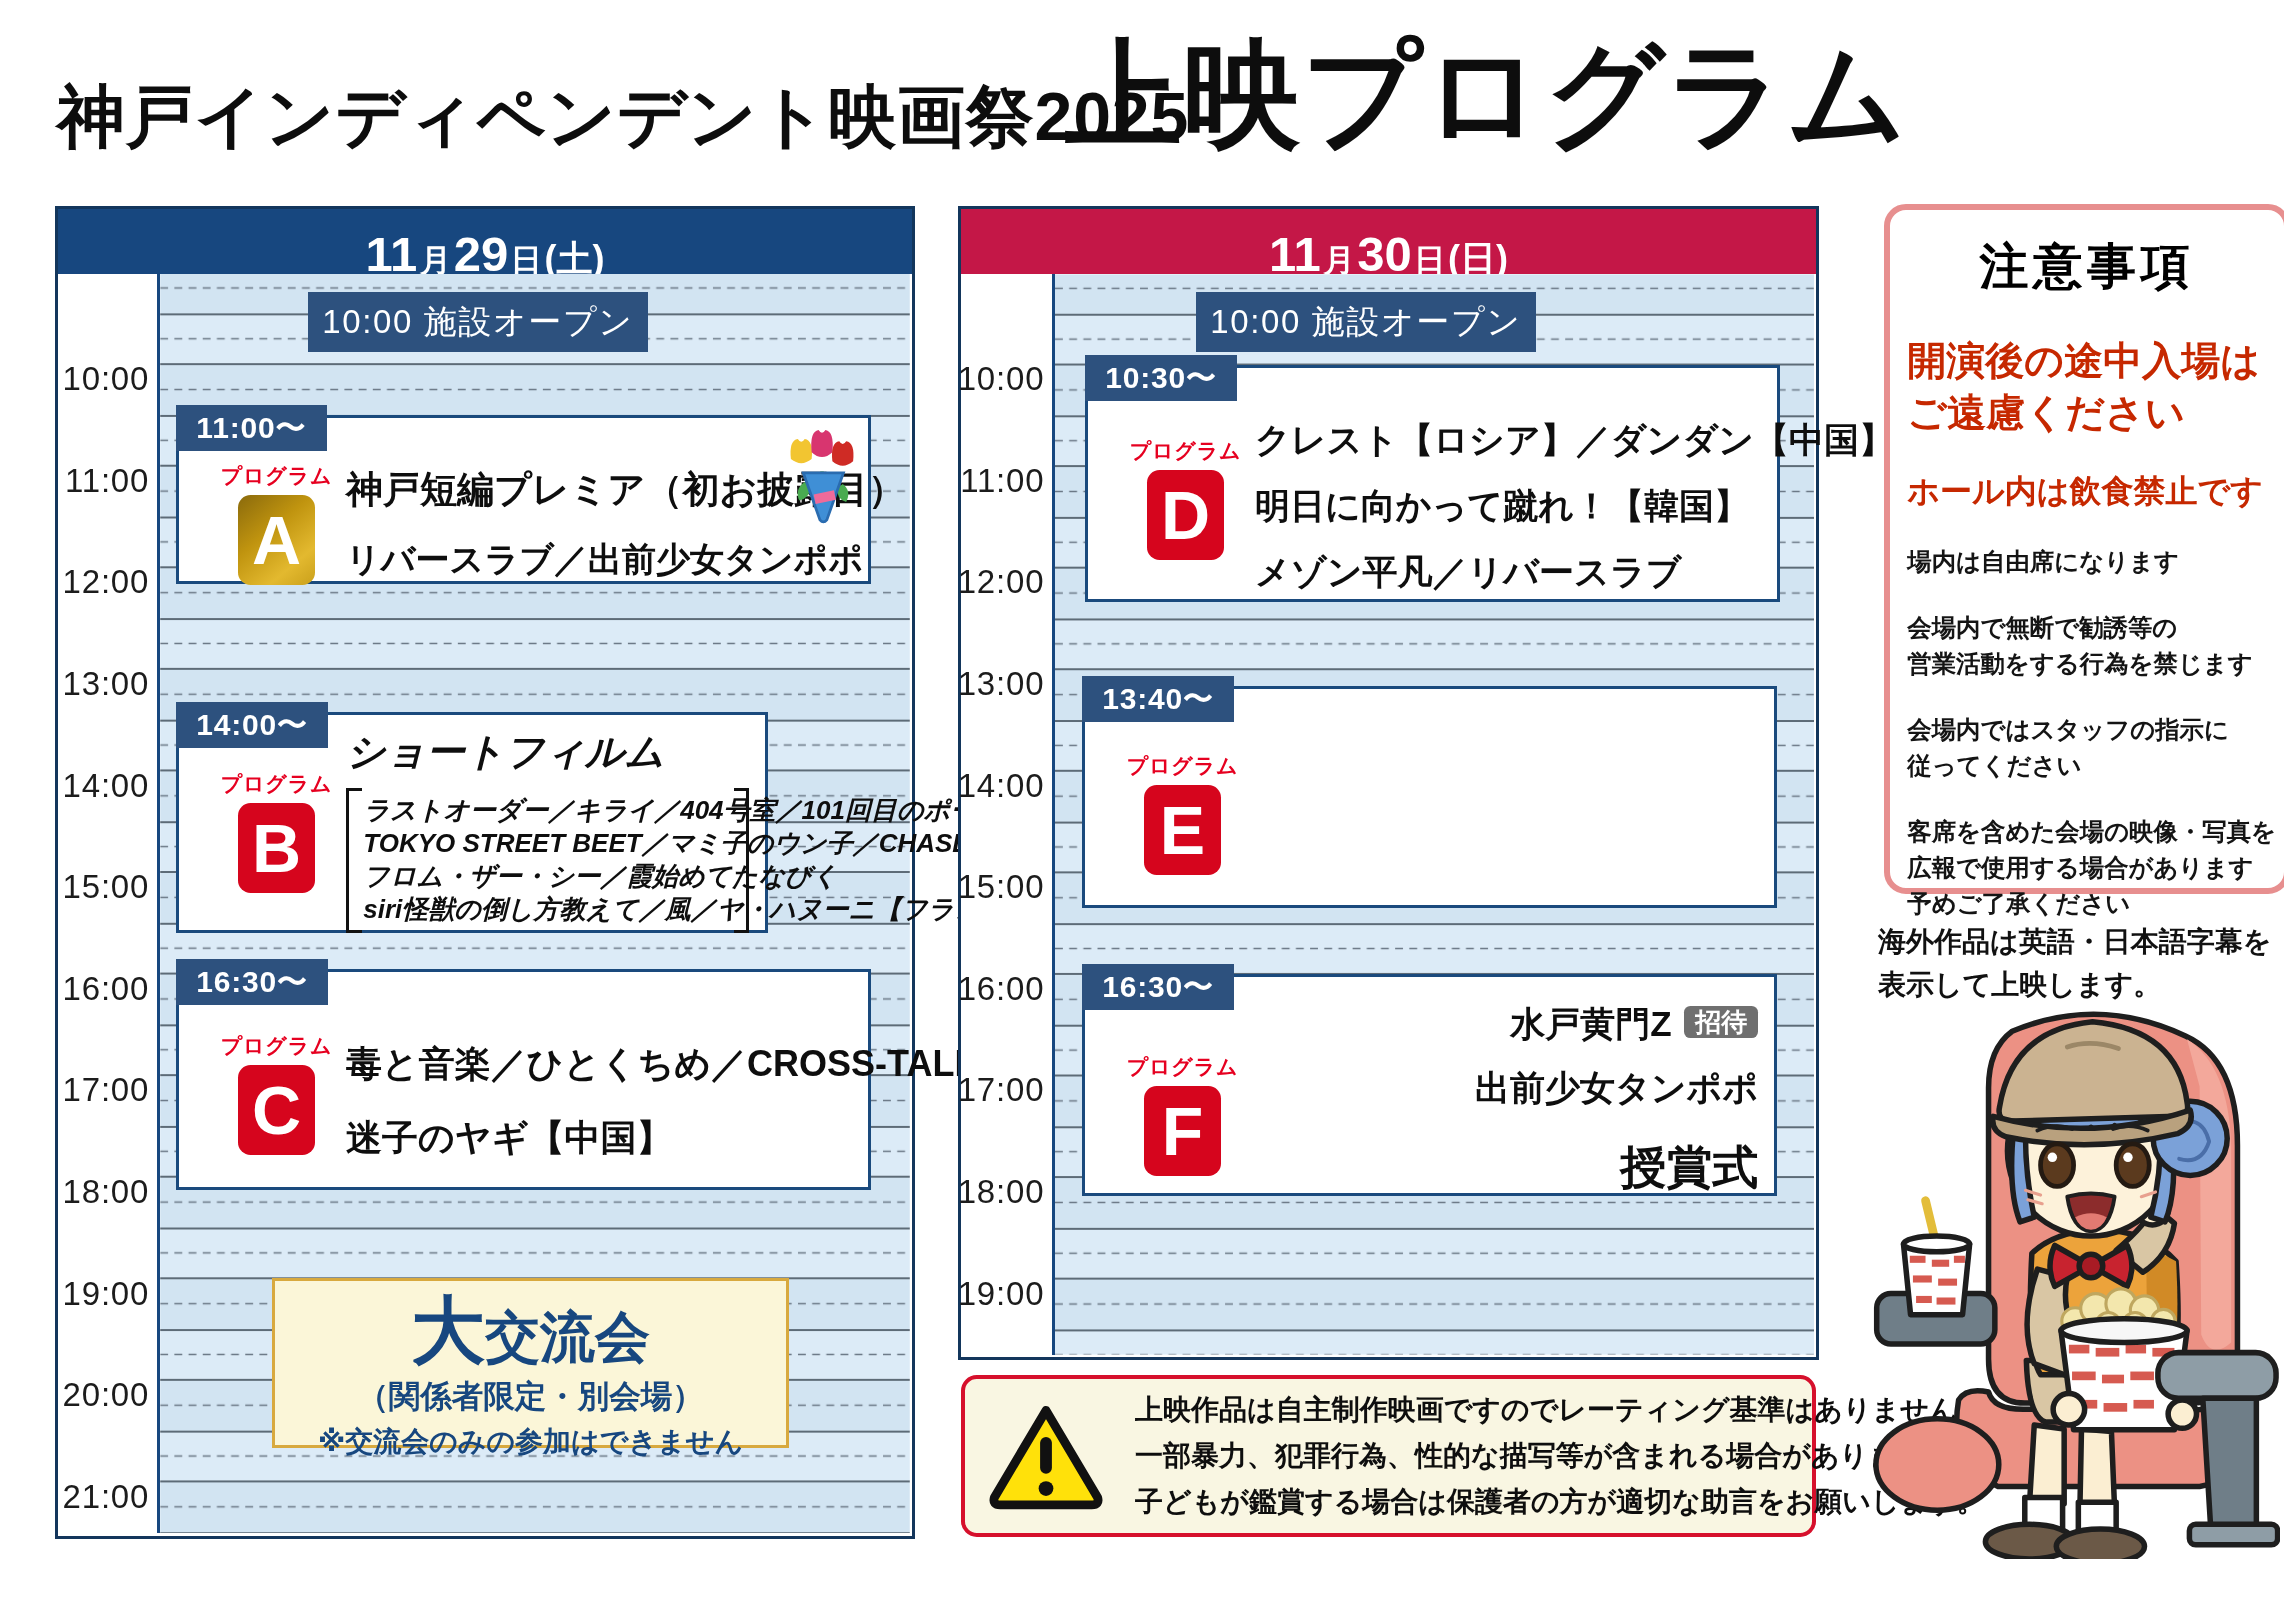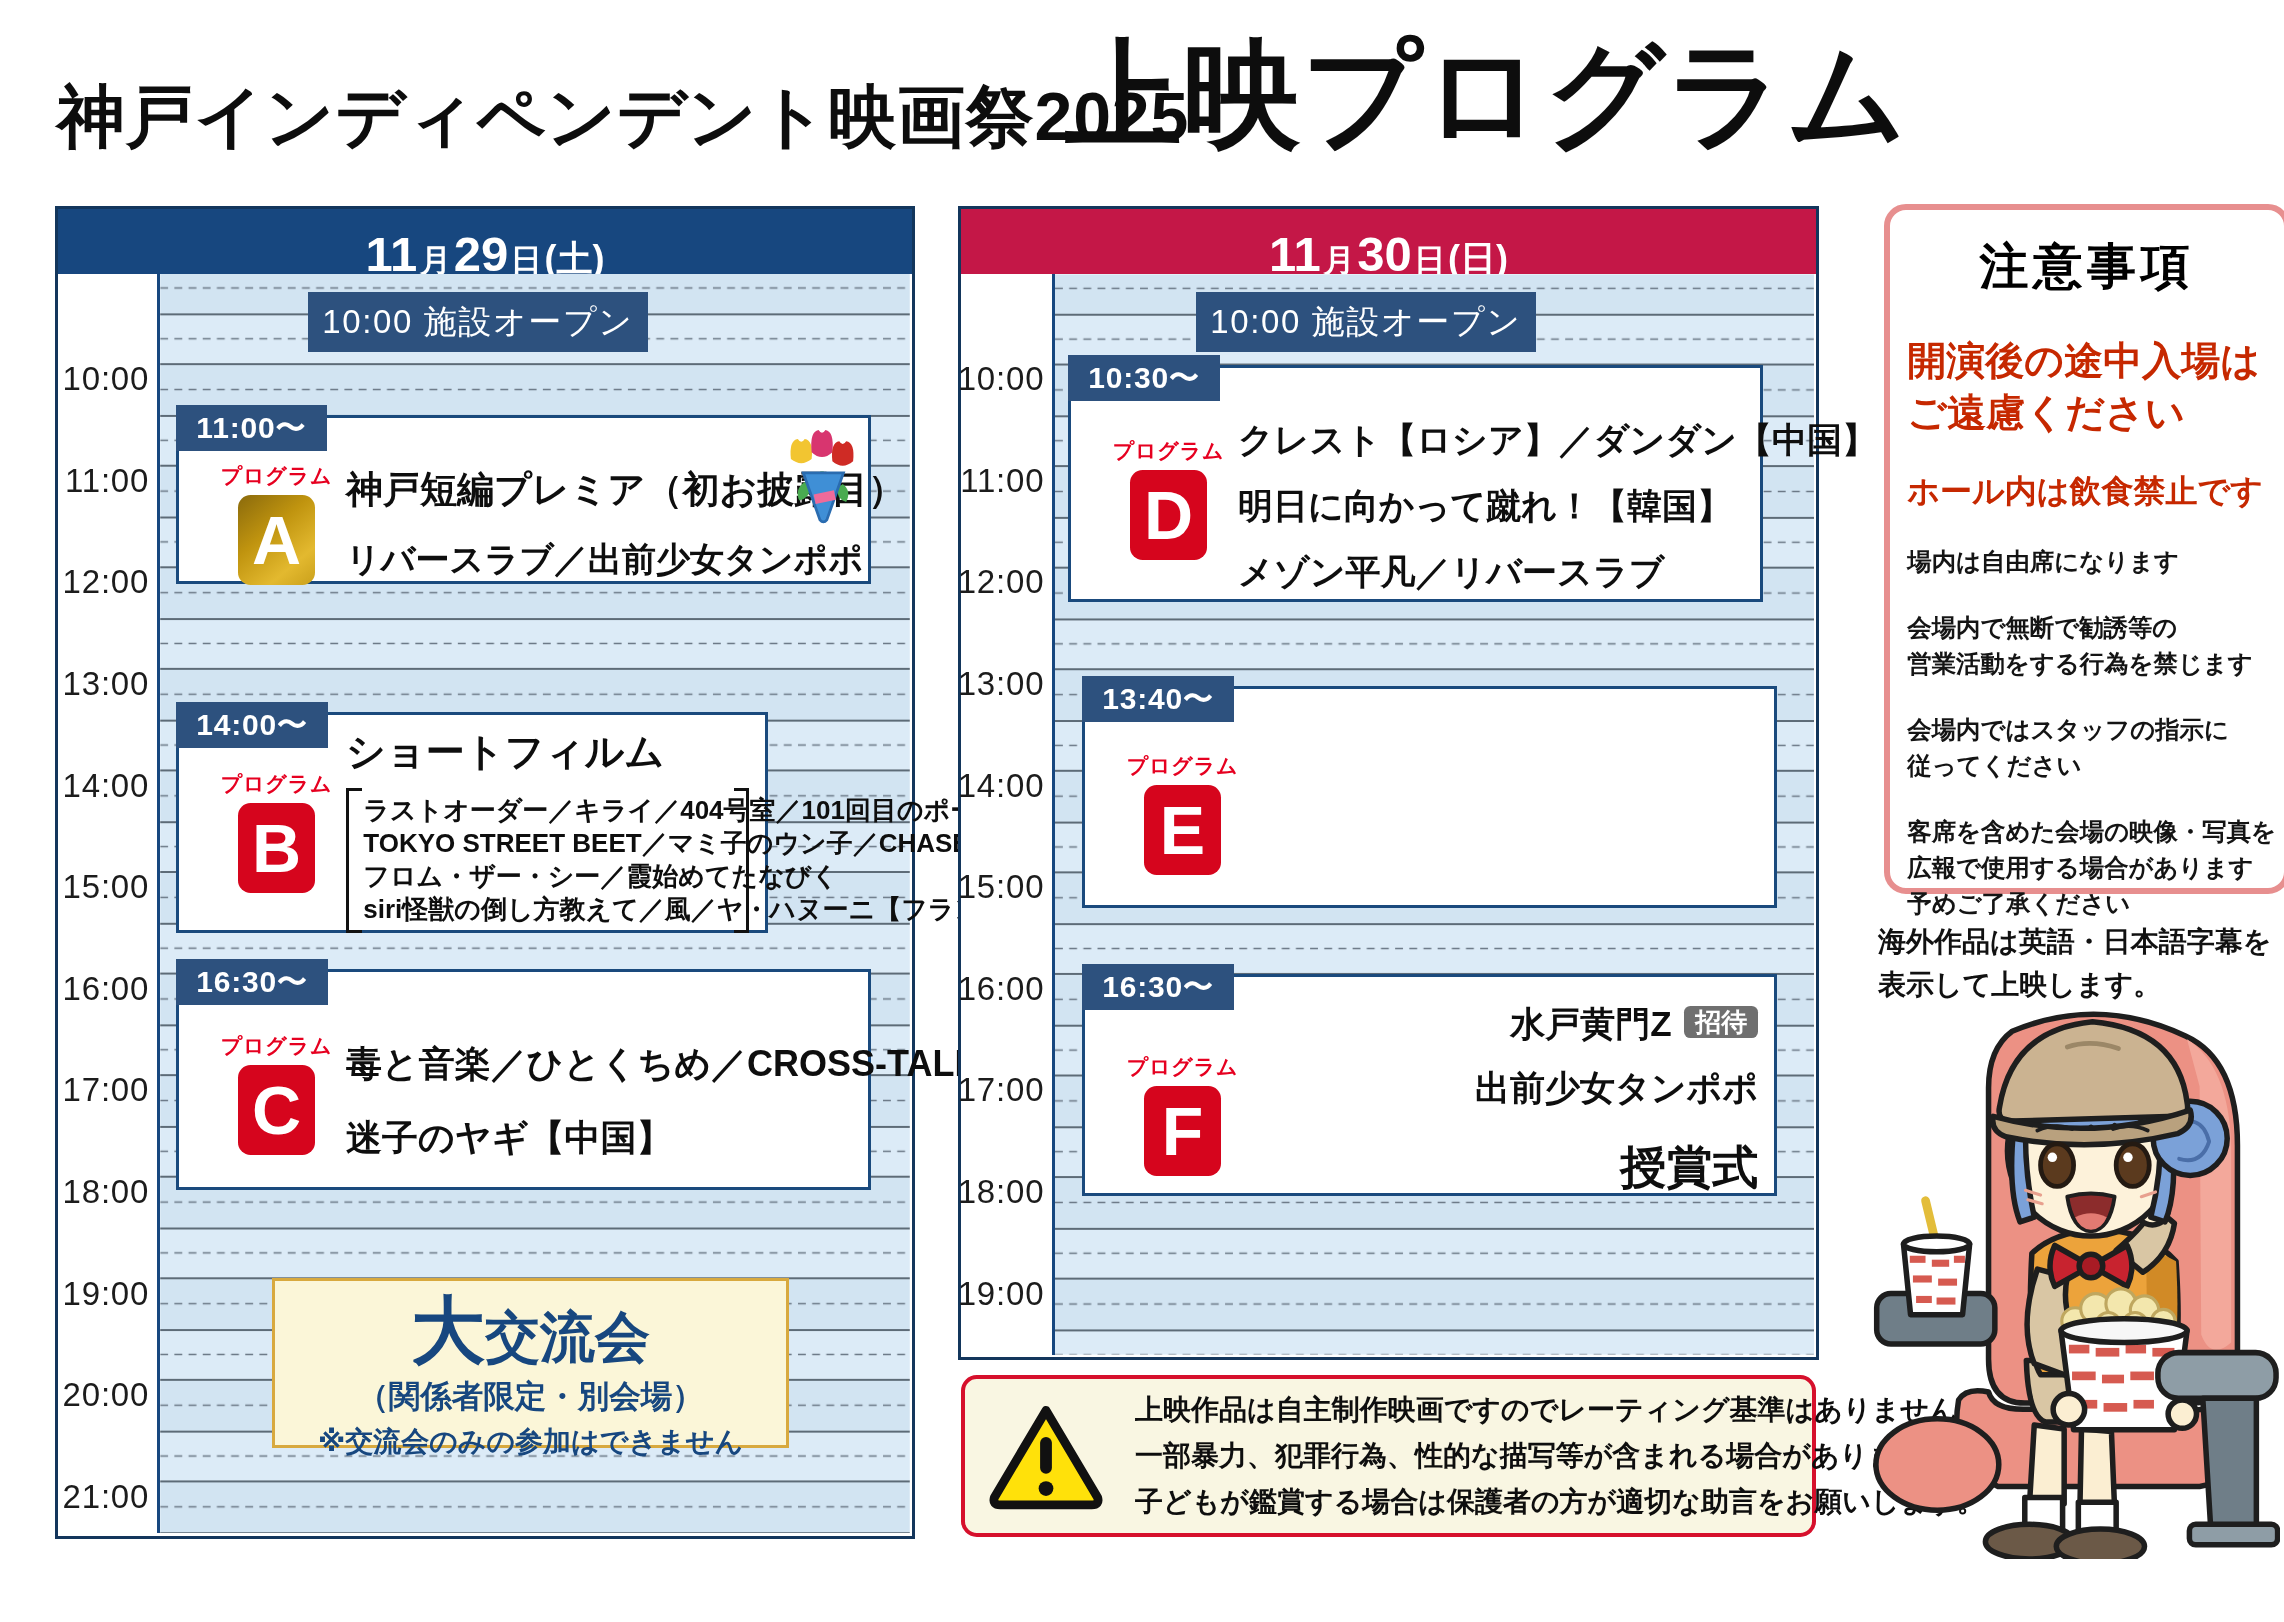--- a/index.html
+++ b/index.html
@@ -221,7 +221,7 @@
 
     <div class="open-badge" style="left:235px;top:83px;">10:00 施設オープン</div>
 
-    <div class="pbox" style="left:107px;top:156px;width:695px;height:237px;">
+    <div class="pbox" style="left:124px;top:156px;width:695px;height:237px;">
       <div class="ptime">10:30〜</div>
       <div class="prog-id" style="top:69px;">
         <div class="prog-label">プログラム</div>

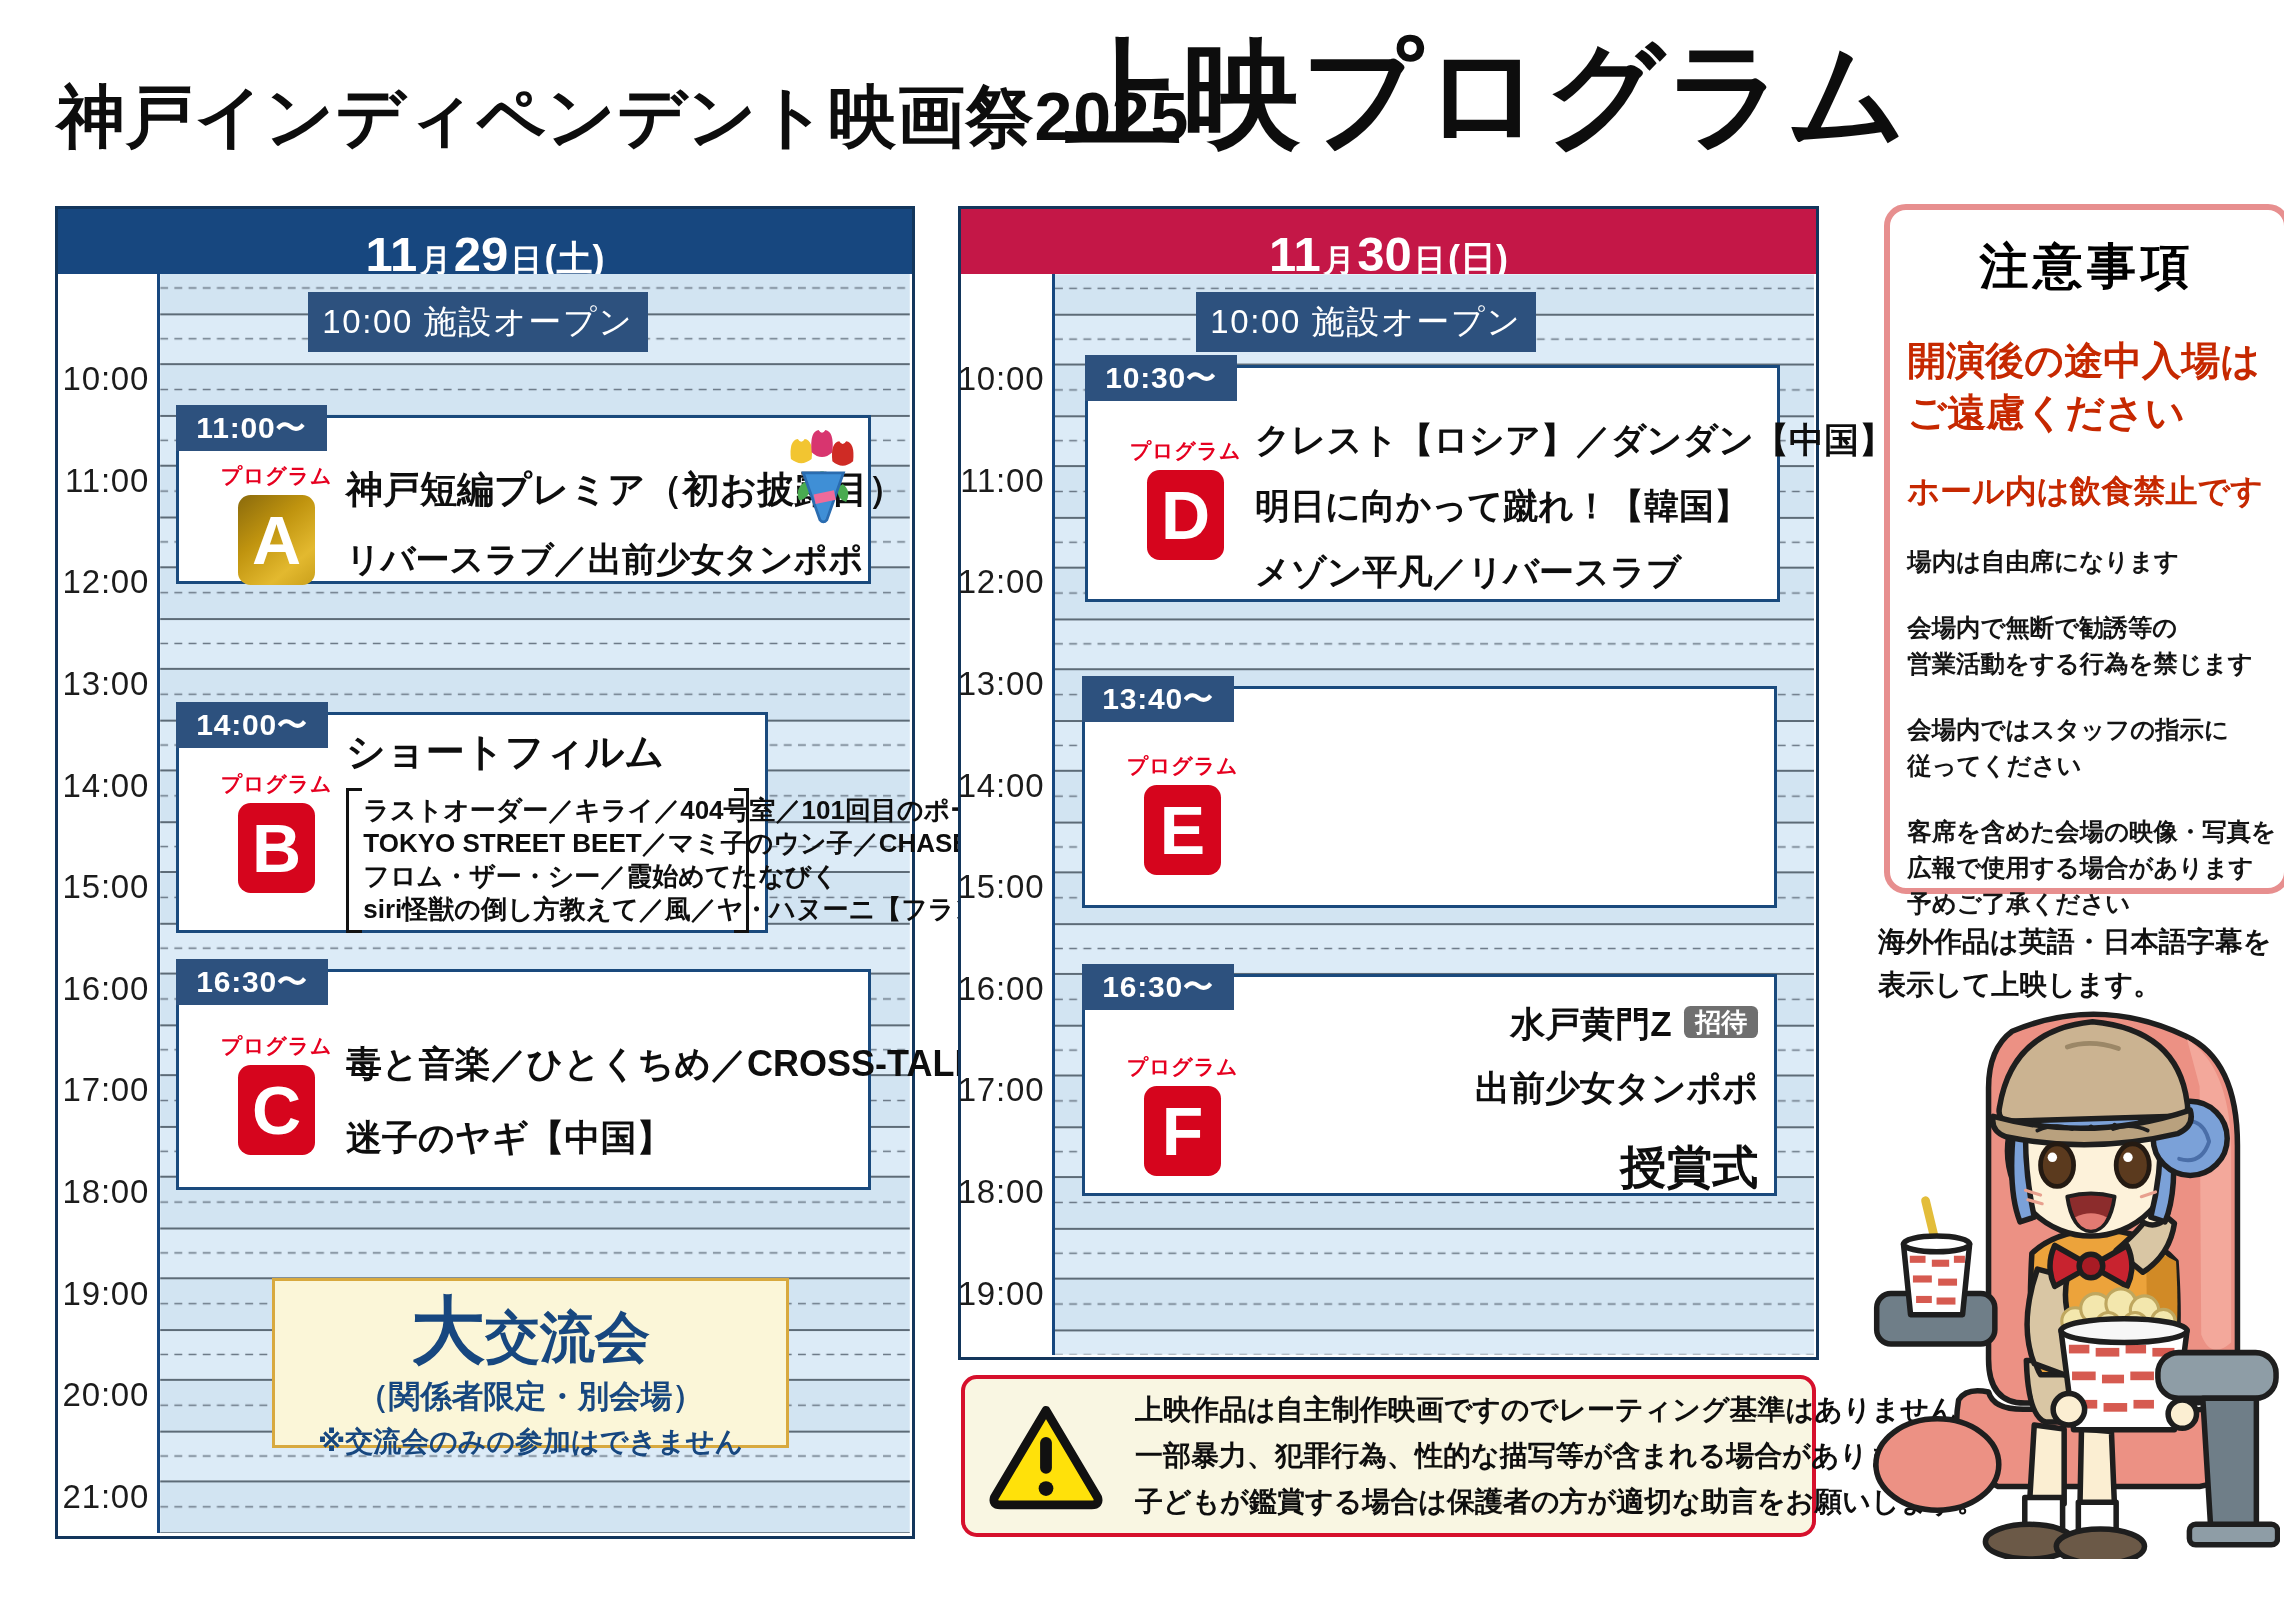--- a/index.html
+++ b/index.html
@@ -150,7 +150,7 @@
         <div class="prog-label">プログラム</div>
         <div class="prog-letter redsq">B</div>
       </div>
-      <div class="plines" style="top:9.5px;">
+      <div class="plines" style="top:9.5px;font-style:italic;">
         <div class="pl" style="font-size:39px;font-weight:bold;">ショートフィルム</div>
         <div class="film-list" style="margin-top:9.5px;">
           <div class="film-line">ラストオーダー／キライ／404号室／101回目のポー玉</div>

